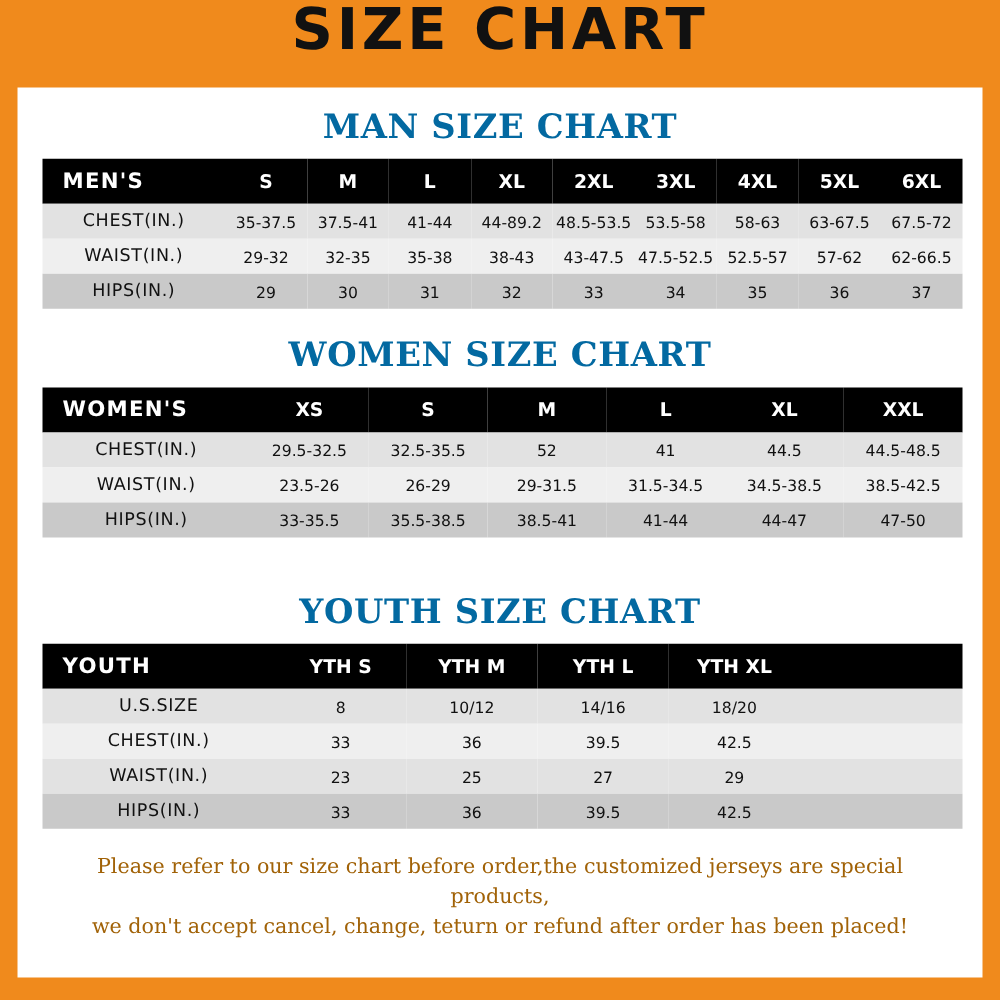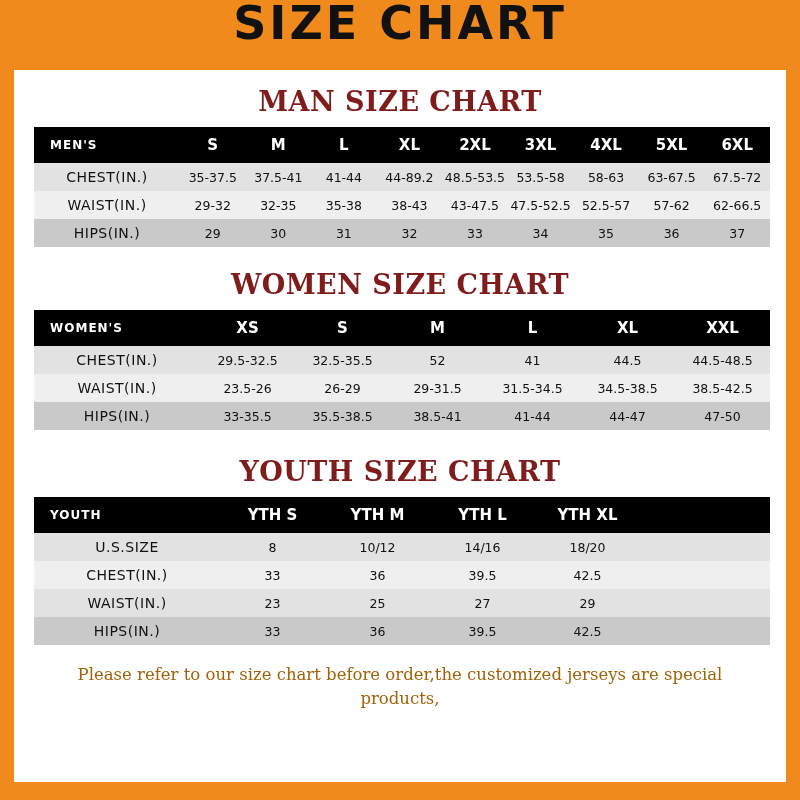--- a/index.html
+++ b/index.html
@@ -47,7 +47,7 @@
     font-weight: bold;
     font-size: 27px;
     letter-spacing: 0.5px;
-    color: #7f1d1d;
+    color: #0369a1;
   }
   .t-man { margin: 16px 0 10px 0; }
   .t-women { margin: 22px 0 10px 0; }

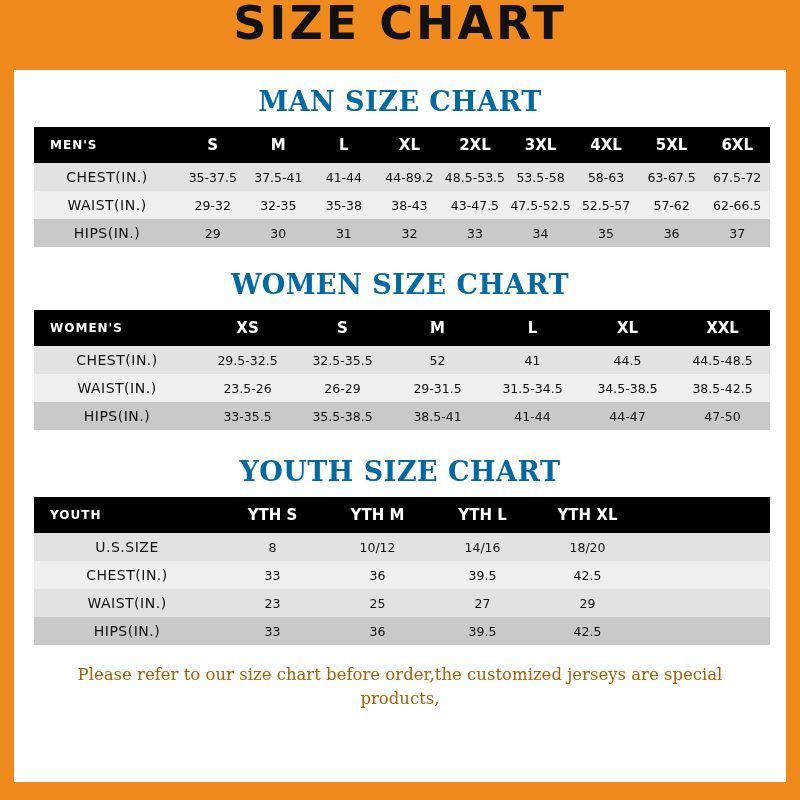--- a/index.html
+++ b/index.html
@@ -78,7 +78,7 @@
     text-align: left;
     padding-left: 16px;
     letter-spacing: 1px;
-    font-size: 12px;
+    font-size: 17px;
   }
   tbody tr.r-light td { background: #e2e2e2; }
   tbody tr.r-mid td   { background: #efefef; }

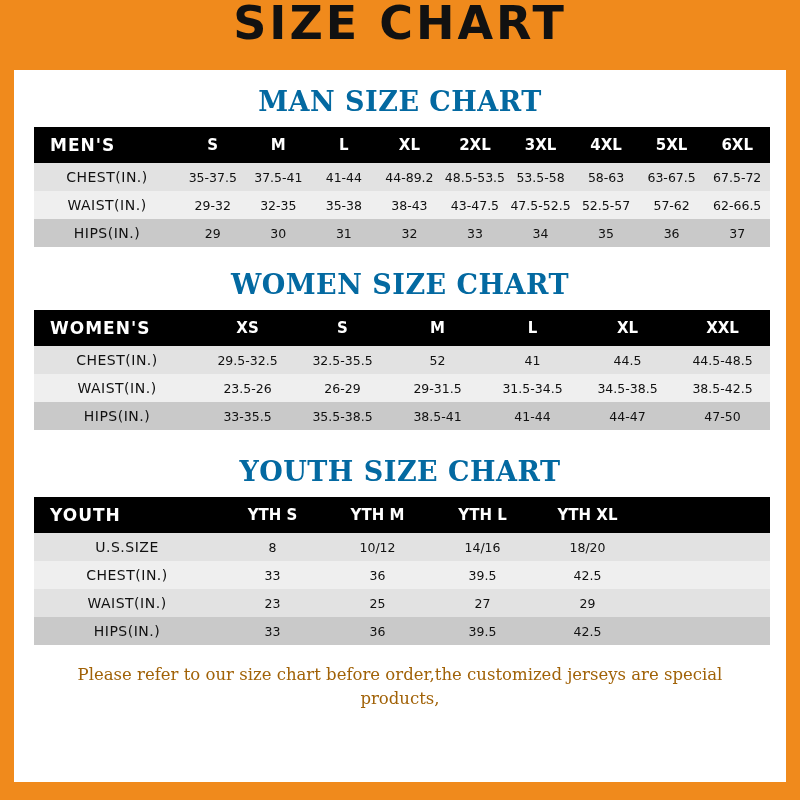--- a/index.html
+++ b/index.html
@@ -51,7 +51,7 @@
   }
   .t-man { margin: 16px 0 10px 0; }
   .t-women { margin: 22px 0 10px 0; }
-  .t-youth { margin: 26px 0 10px 0; }
+  .t-youth { margin: 44px 0 10px 0; }
 
   table.size {
     border-collapse: collapse;

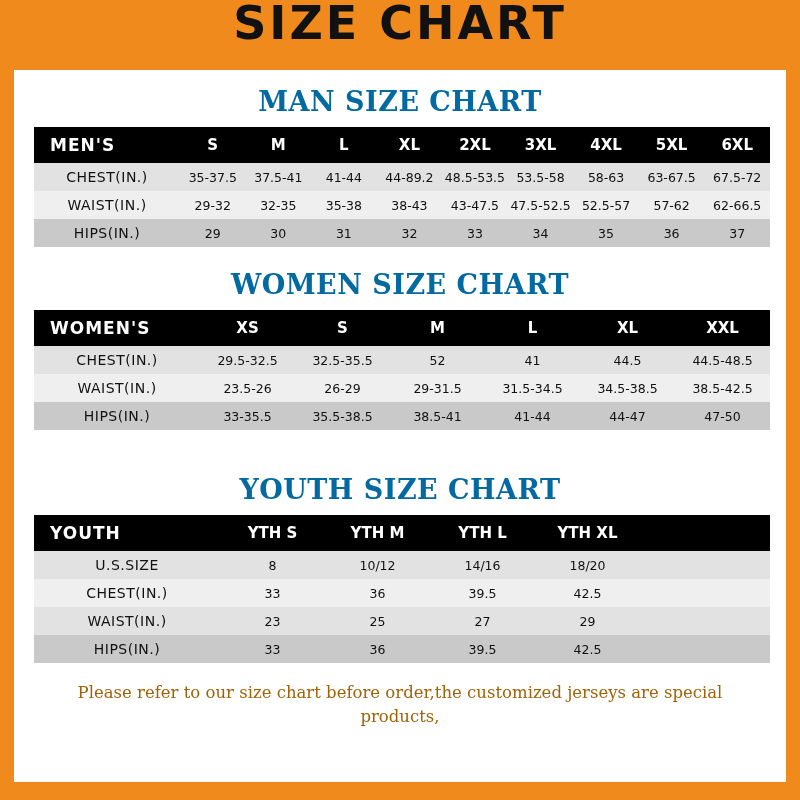--- a/index.html
+++ b/index.html
@@ -265,6 +265,7 @@
 
     <div class="footnote">
       <div>Please refer to our size chart before order,the customized jerseys are special products,</div>
+      <div>we don't accept cancel, change, teturn or refund after order has been placed!</div>
     </div>
 
   </div>

